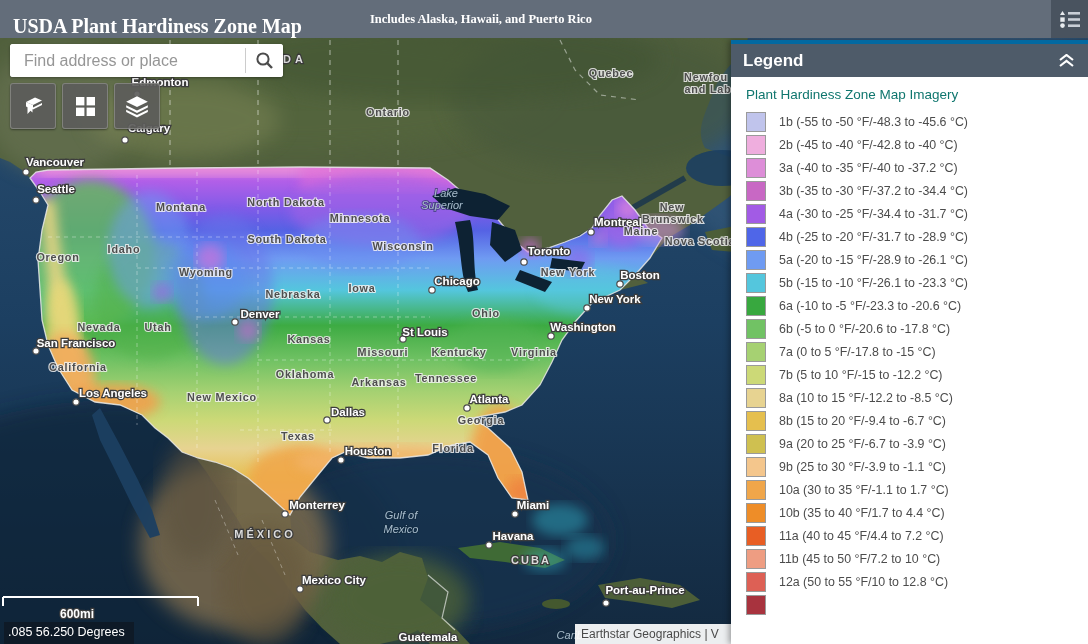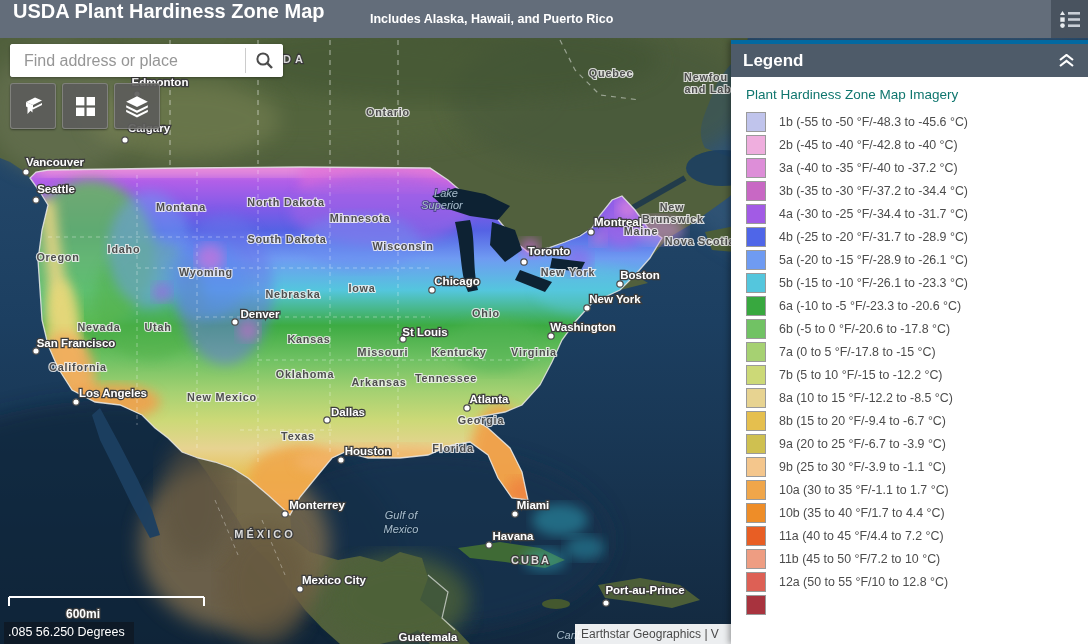--- a/index.html
+++ b/index.html
@@ -7,7 +7,7 @@
   .app{position:relative;width:1088px;height:644px;overflow:hidden;font-family:"Liberation Sans",sans-serif;background:#1c3f61;}
 
   
-  .hdr{position:absolute;left:0;top:0;width:1088px;height:38px;background:#636d7a;display:flex;align-items:flex-start;z-index:30;}
+  .hdr{position:absolute;left:0;top:0;width:1088px;height:38px;background:#636d7a;display:flex;align-items:flex-end;z-index:30;font-family:Liberation Serif, serif;}
   .hdr-title{color:#fff;font-size:20px;font-weight:bold;margin-left:13px;white-space:nowrap;}
   .hdr-sub{color:#fff;font-size:12.5px;font-weight:bold;position:absolute;left:370px;top:12px;white-space:nowrap;}
   .menu-btn{position:absolute;right:0;top:0;width:37px;height:38px;background:#49535f;border:none;display:flex;align-items:center;justify-content:center;cursor:pointer;padding:0;}

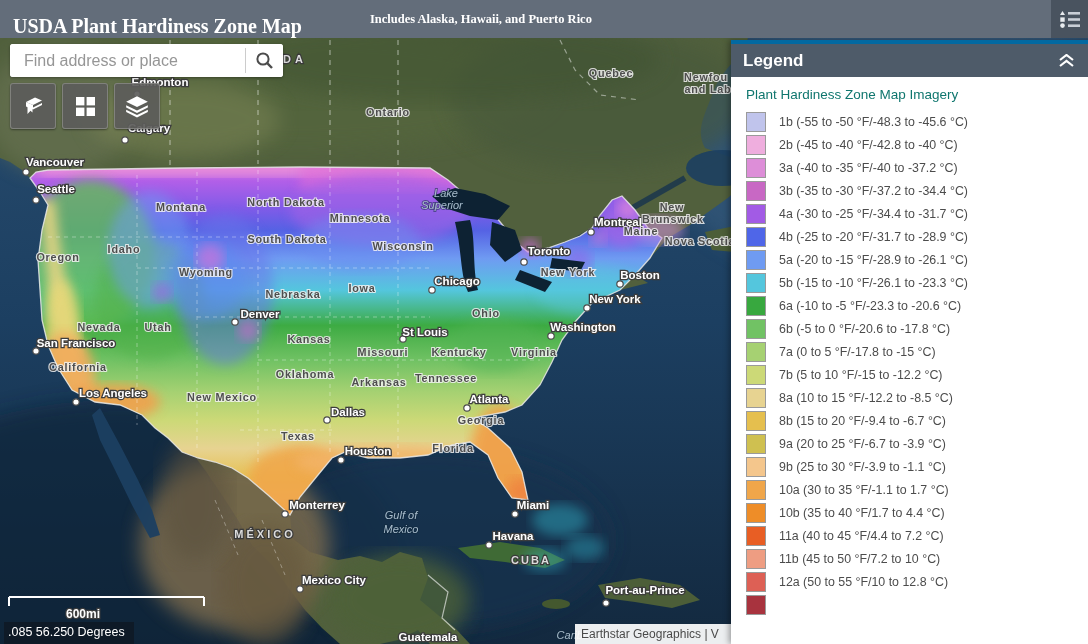--- a/index.html
+++ b/index.html
@@ -33,7 +33,7 @@
   .tool-btn{width:46px;height:46px;background:rgba(92,92,90,0.92);border:1px solid rgba(255,255,255,0.22);border-radius:3px;display:flex;align-items:center;justify-content:center;cursor:pointer;box-shadow:0 1px 2px rgba(0,0,0,.4);padding:0;}
 
   
-  .scalebar{position:absolute;left:8px;top:592px;z-index:15;pointer-events:none;text-align:right;}
+  .scalebar{position:absolute;left:2px;top:592px;z-index:15;pointer-events:none;text-align:right;}
   .scale-text{font-size:12px;font-weight:bold;fill:#fff;stroke:#3d3d3d;stroke-width:2.4px;paint-order:stroke;font-family:"Liberation Sans",sans-serif;}
   .coords{position:absolute;left:4px;bottom:0;background:rgba(15,25,36,0.88);color:#fff;font-size:12.5px;padding:3px 9px 5px 4px;white-space:nowrap;z-index:16;}
   .attribution{position:absolute;left:575px;bottom:0;width:156px;height:20px;background:rgba(255,255,255,0.92);color:#4a4a4a;font-size:12px;line-height:20px;padding-left:6px;white-space:nowrap;overflow:hidden;z-index:16;}

